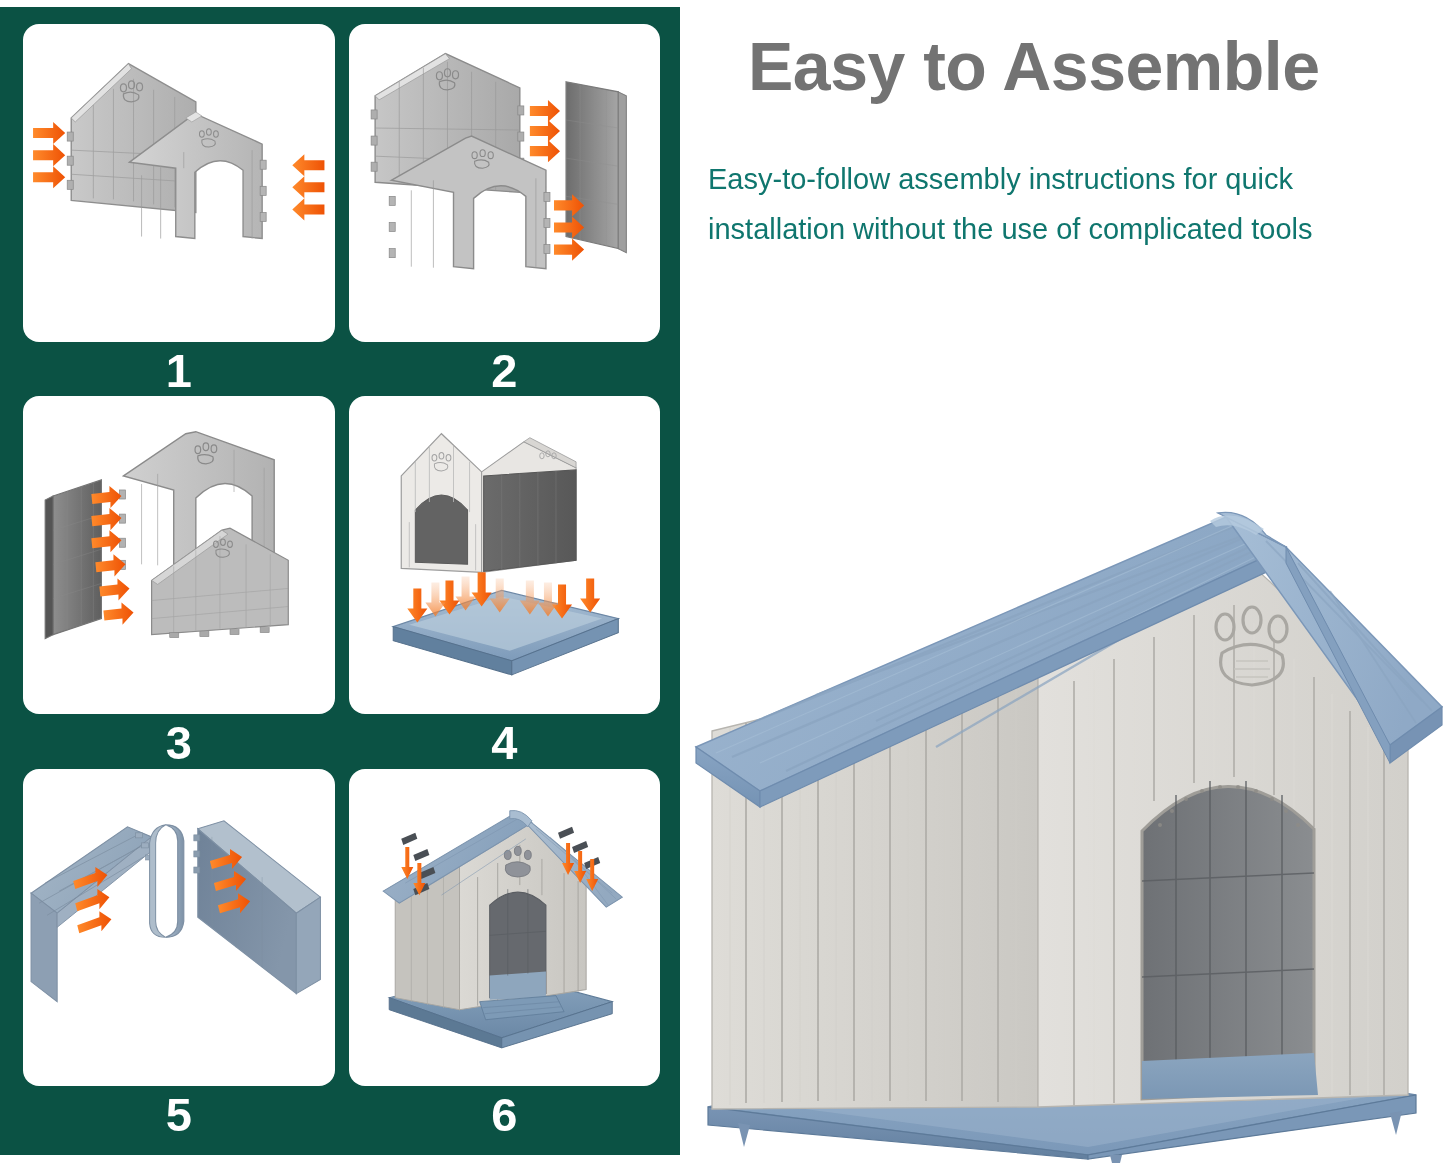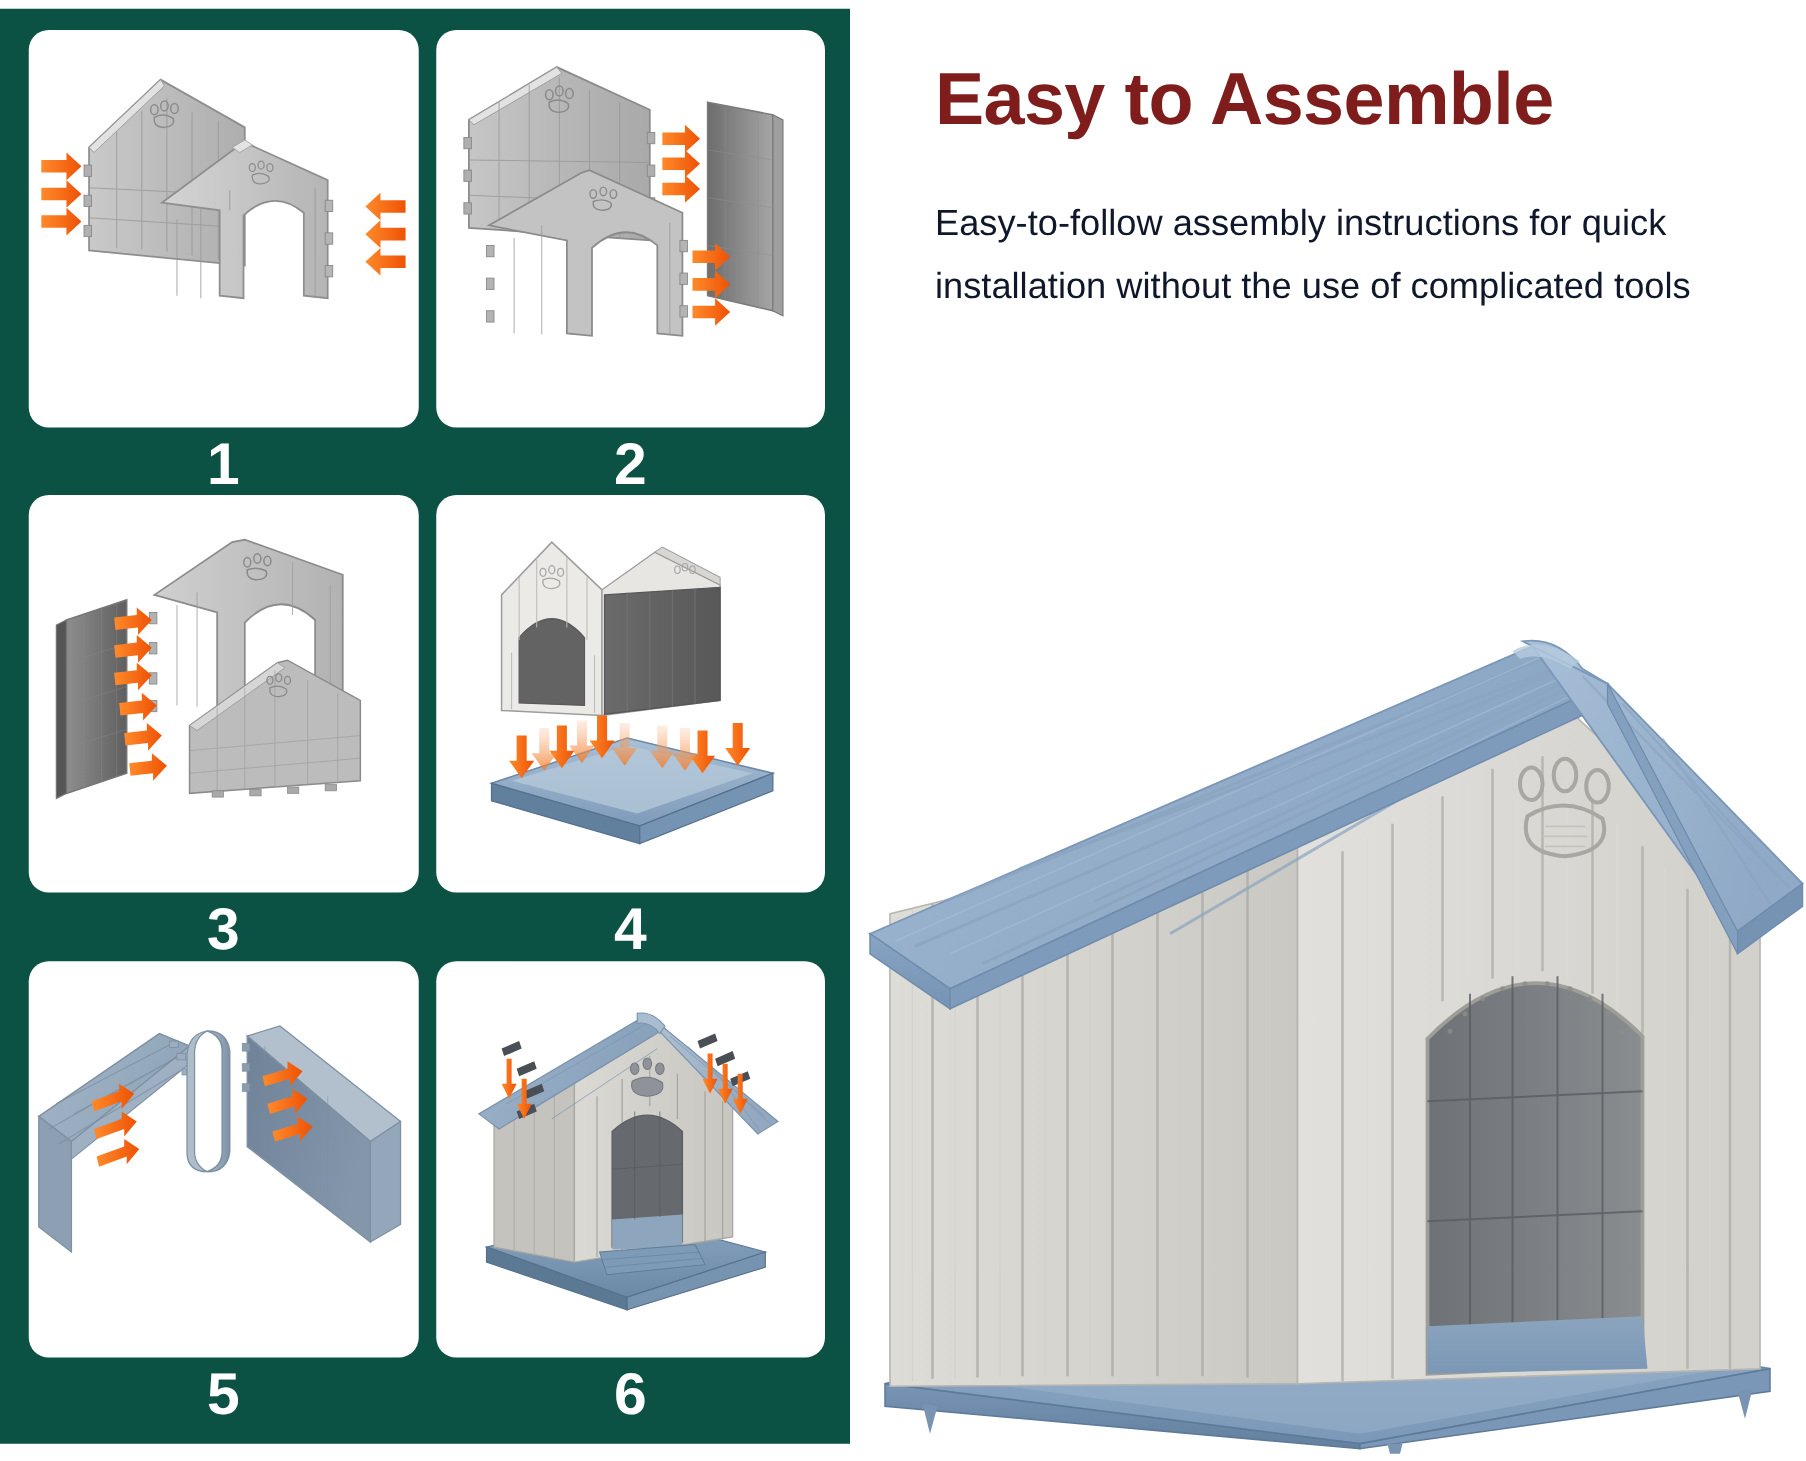--- a/index.html
+++ b/index.html
@@ -59,12 +59,11 @@
     position:absolute;
     left:748px; top:28px;
     width:660px;
-    color:#7f1d1d;
-    font-size:59px;
+    color:#737373;
+    font-size:68px;
     font-weight:bold;
     line-height:1.12;
     letter-spacing:-0.5px;
-    margin-top:18px;
   }
   #subtext{
     position:absolute;

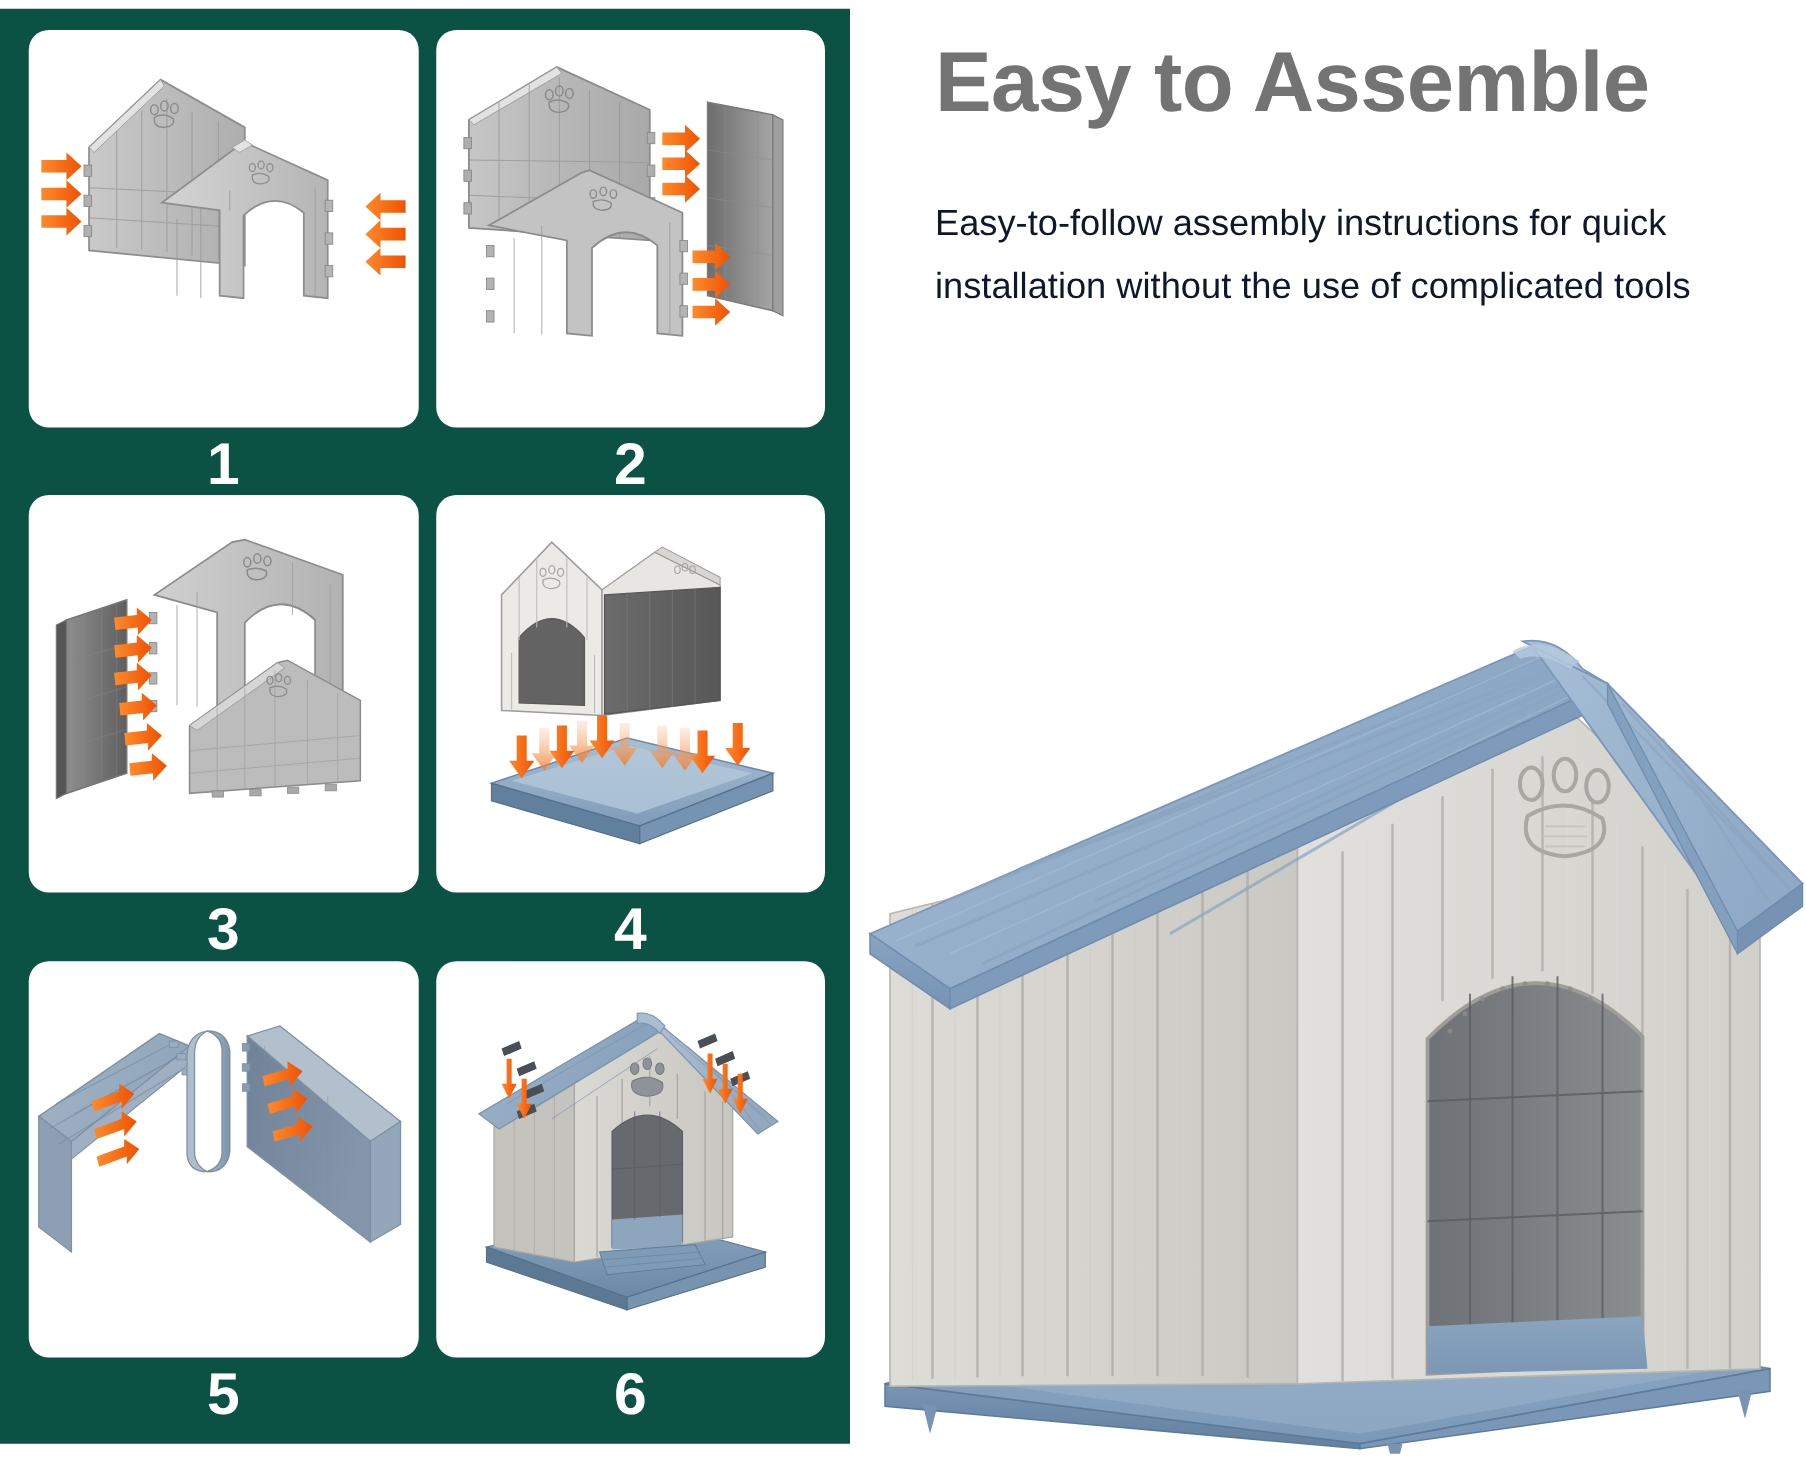--- a/index.html
+++ b/index.html
@@ -67,9 +67,9 @@
   }
   #subtext{
     position:absolute;
-    left:748px; top:155px;
+    left:708px; top:155px;
     width:665px;
-    color:#0f172a;
+    color:#0f766e;
     font-size:29px;
     font-weight:normal;
     line-height:1.72;

